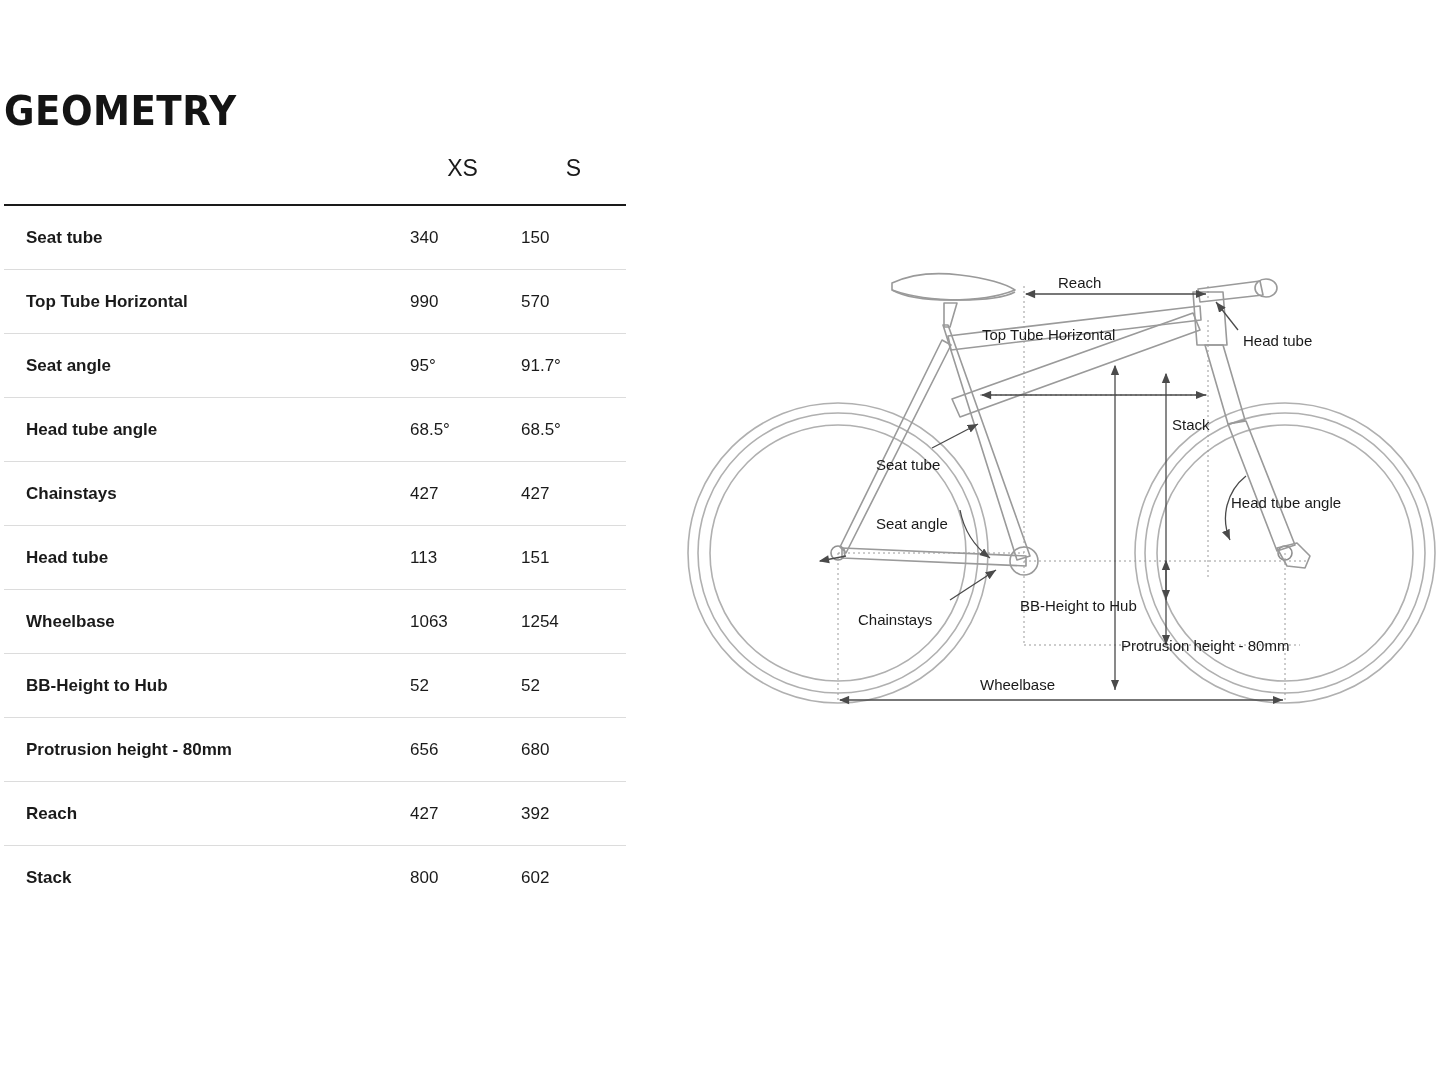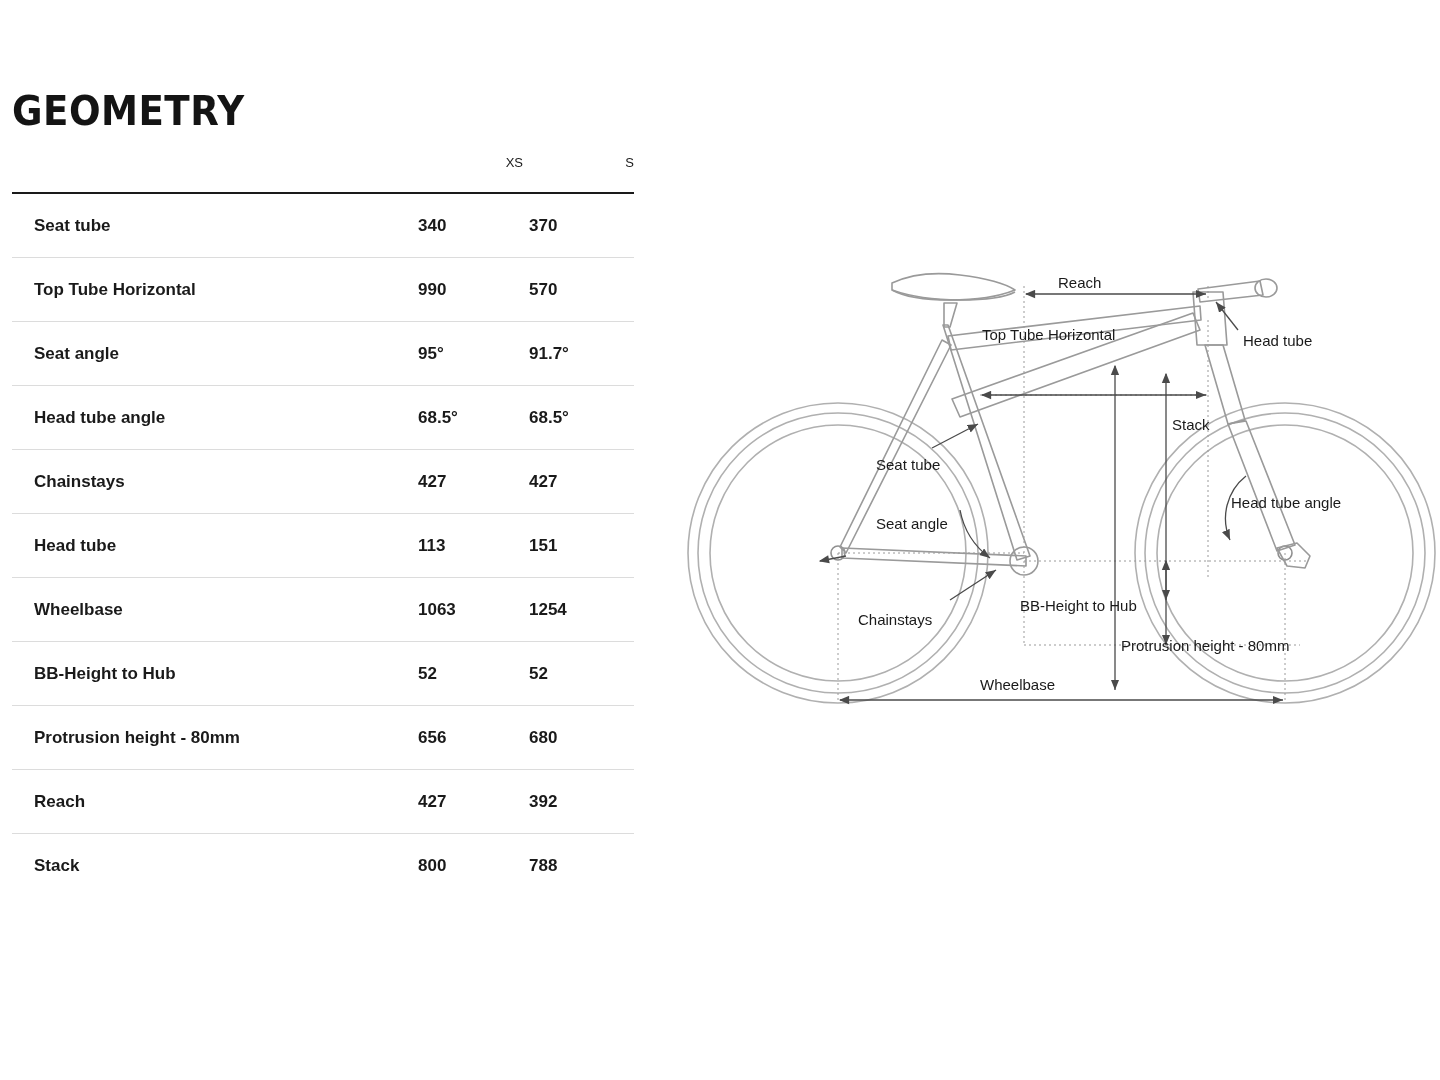--- a/index.html
+++ b/index.html
@@ -19,7 +19,7 @@
   
   .left-panel {
     position: absolute;
-    left: 8px;
+    left: 0;
     top: 0;
     width: 660px;
     height: 906px;

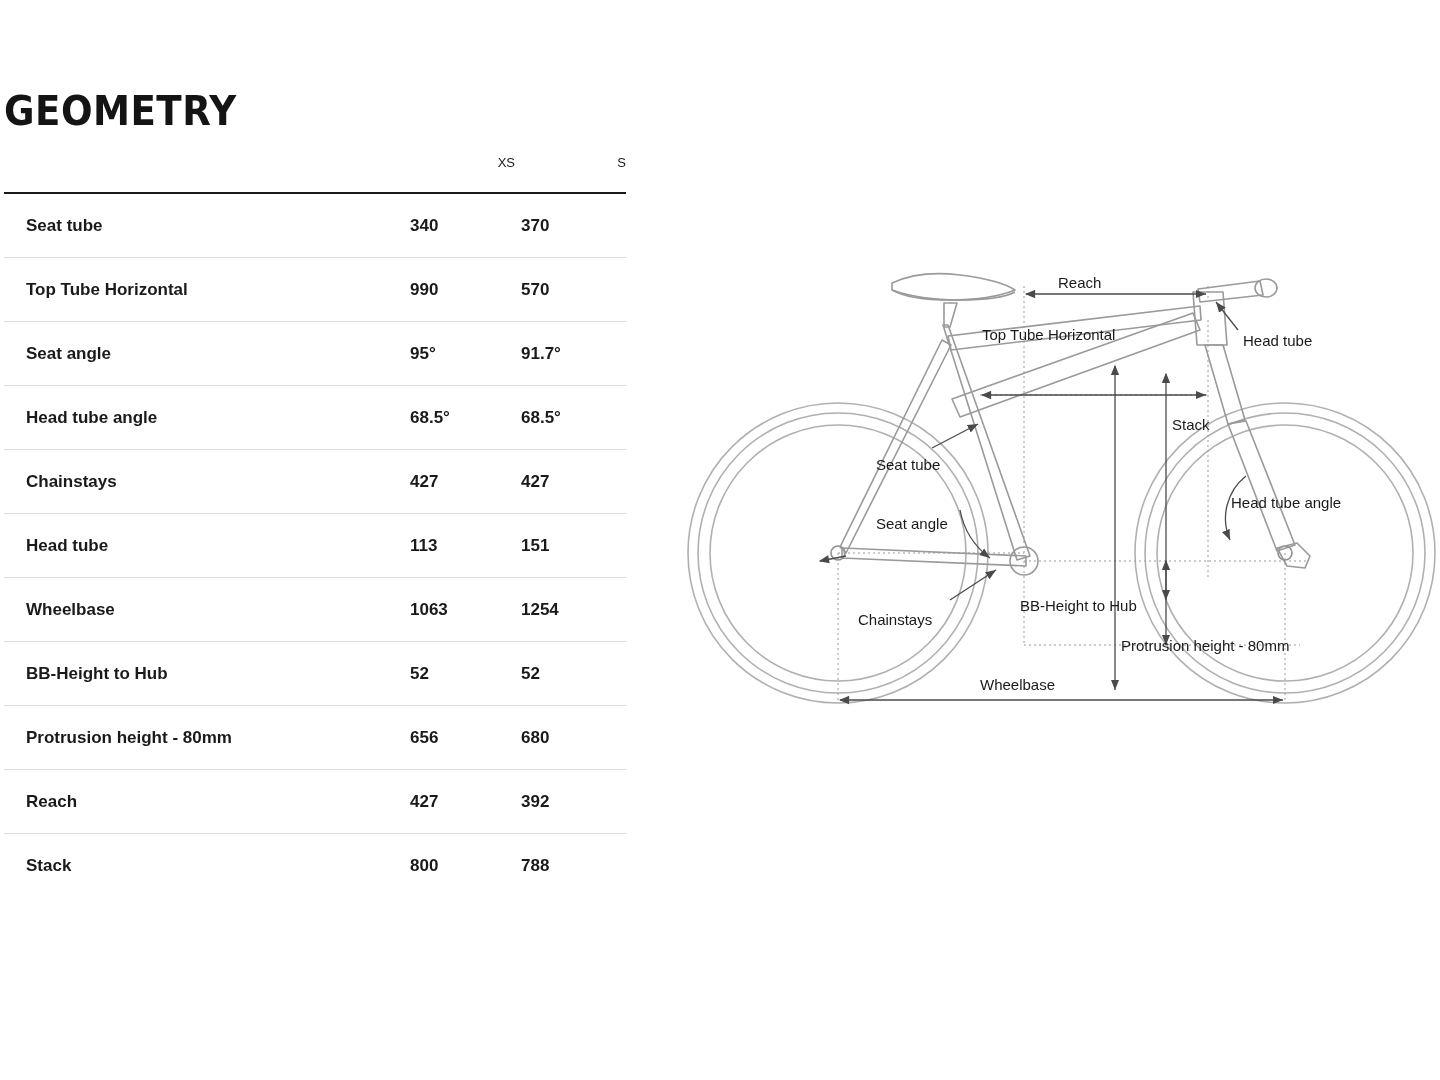--- a/index.html
+++ b/index.html
@@ -50,10 +50,10 @@
   table.geometry-table col.c-size  { width: 111px; }
 
   table.geometry-table thead th {
-    font-size: 13px;
+    font-size: 23px;
     font-weight: normal;
     color: #1a1a1a;
-    text-align: right;
+    text-align: center;
     padding: 0 0 22px 0;
     vertical-align: bottom;
   }

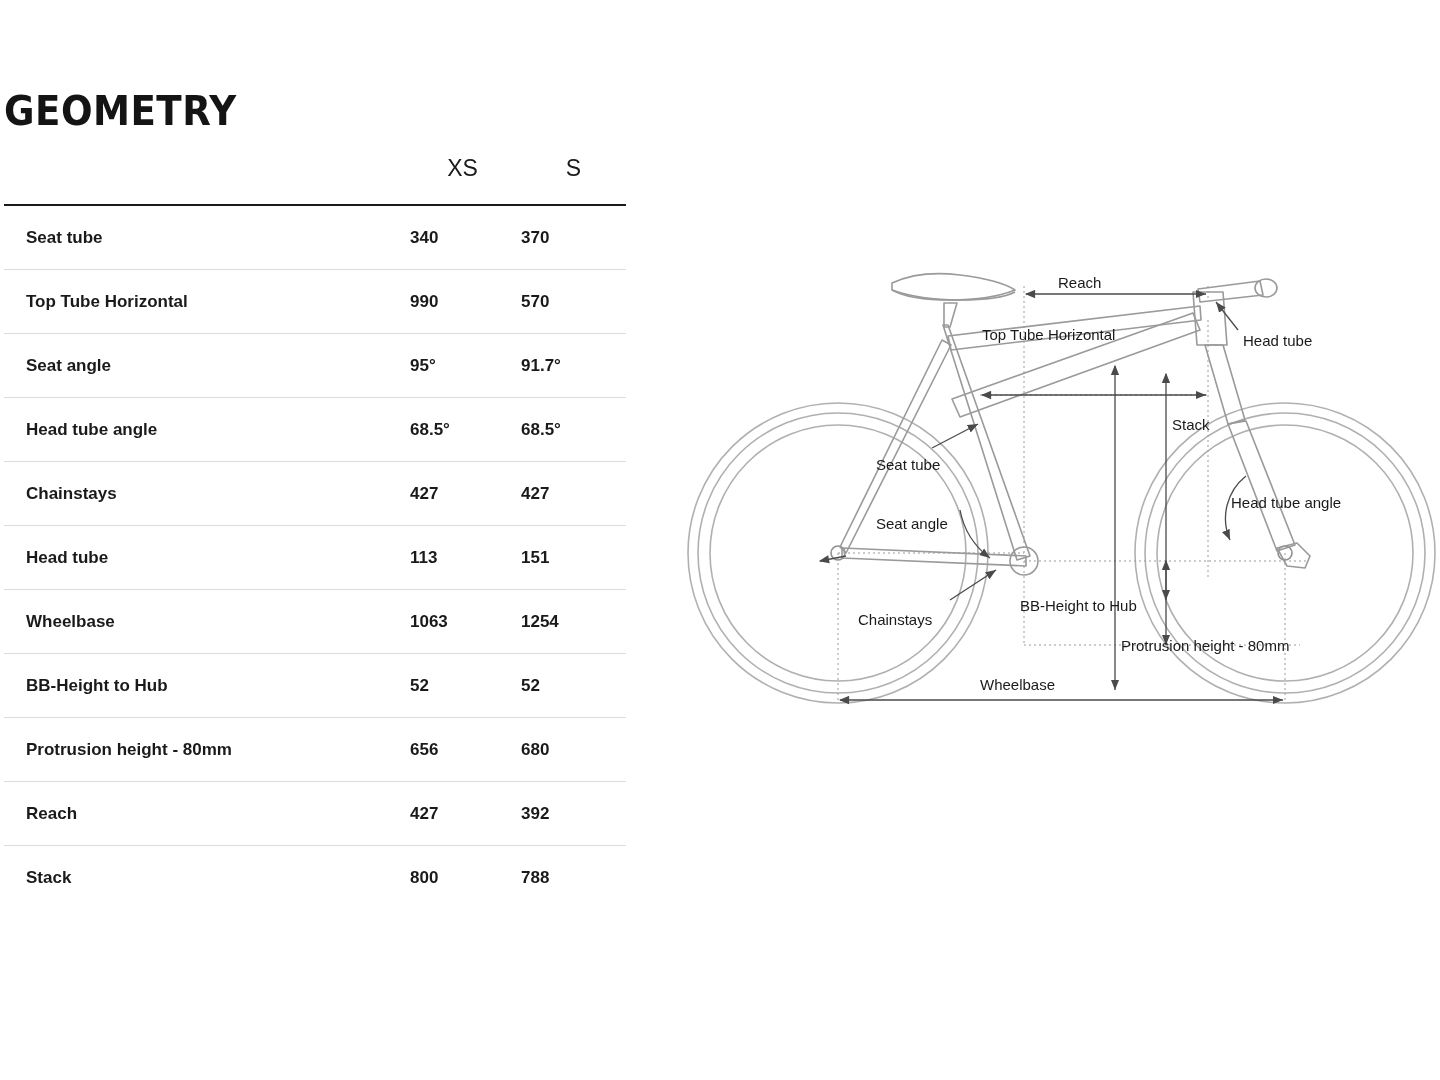--- a/index.html
+++ b/index.html
@@ -74,7 +74,7 @@
     padding-left: 22px;
   }
   table.geometry-table tbody td.row-value {
-    font-weight: bold;
+    font-weight: normal;
     padding-left: 6px;
   }
   table.geometry-table tbody tr:last-child td {

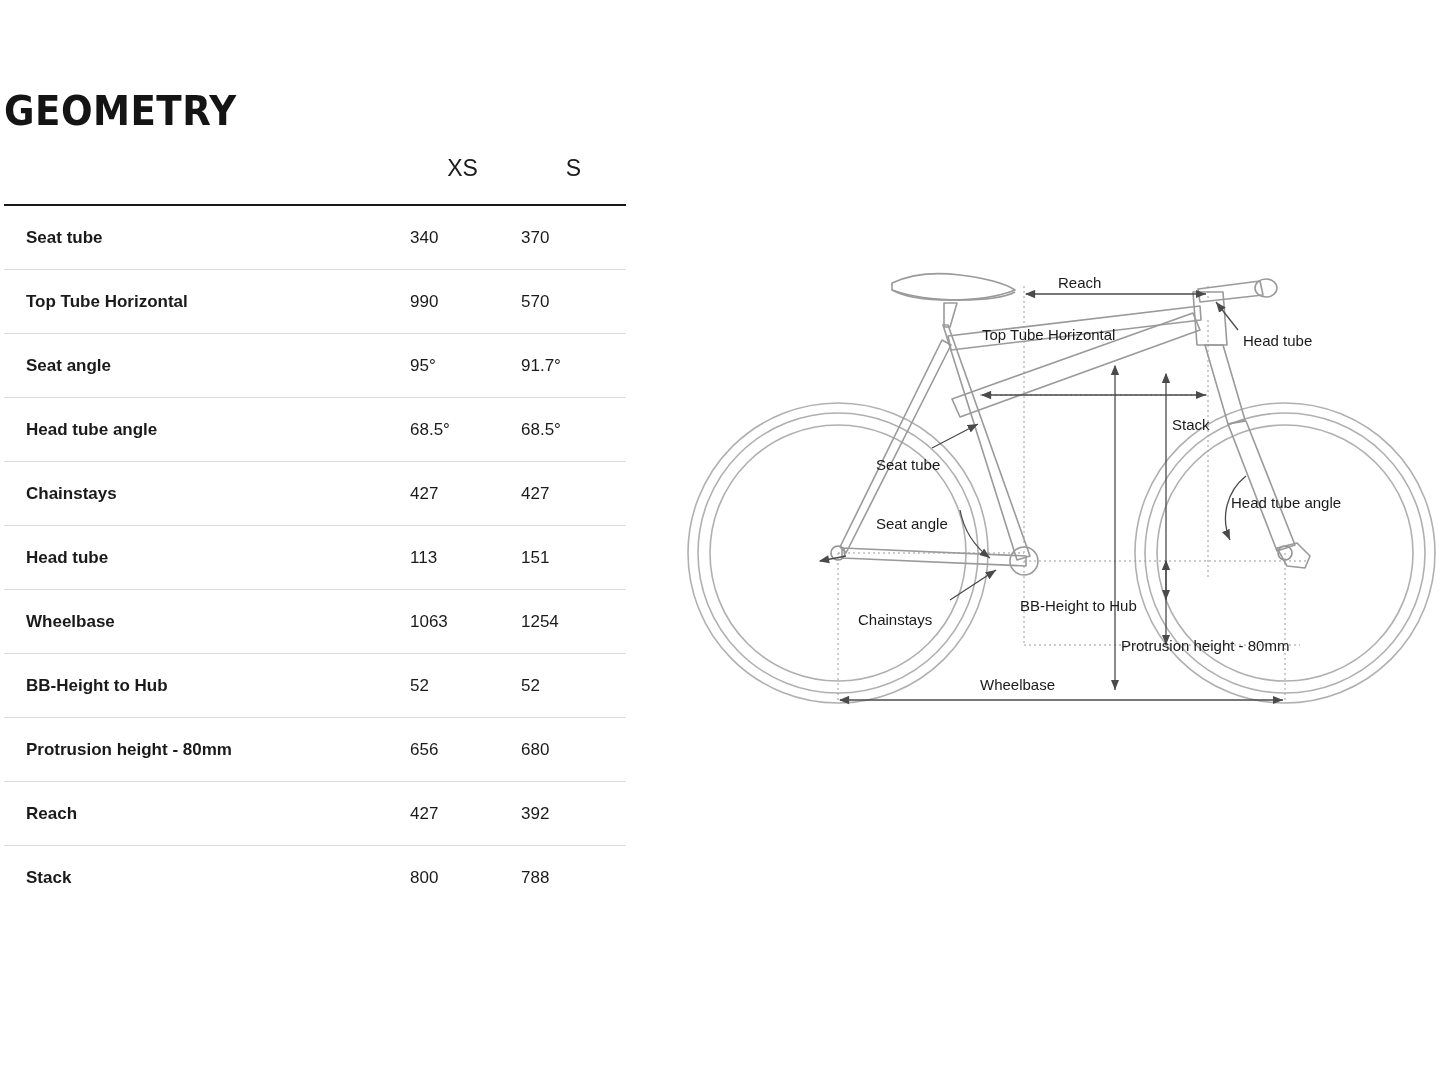--- a/index.html
+++ b/index.html
@@ -124,7 +124,7 @@
       <tr>
         <td class="row-label">Seat tube</td>
         <td class="row-value">340</td>
-        <td class="row-value">370</td>
+        <td class="row-value">150</td>
       </tr>
       <tr>
         <td class="row-label">Top Tube Horizontal</td>

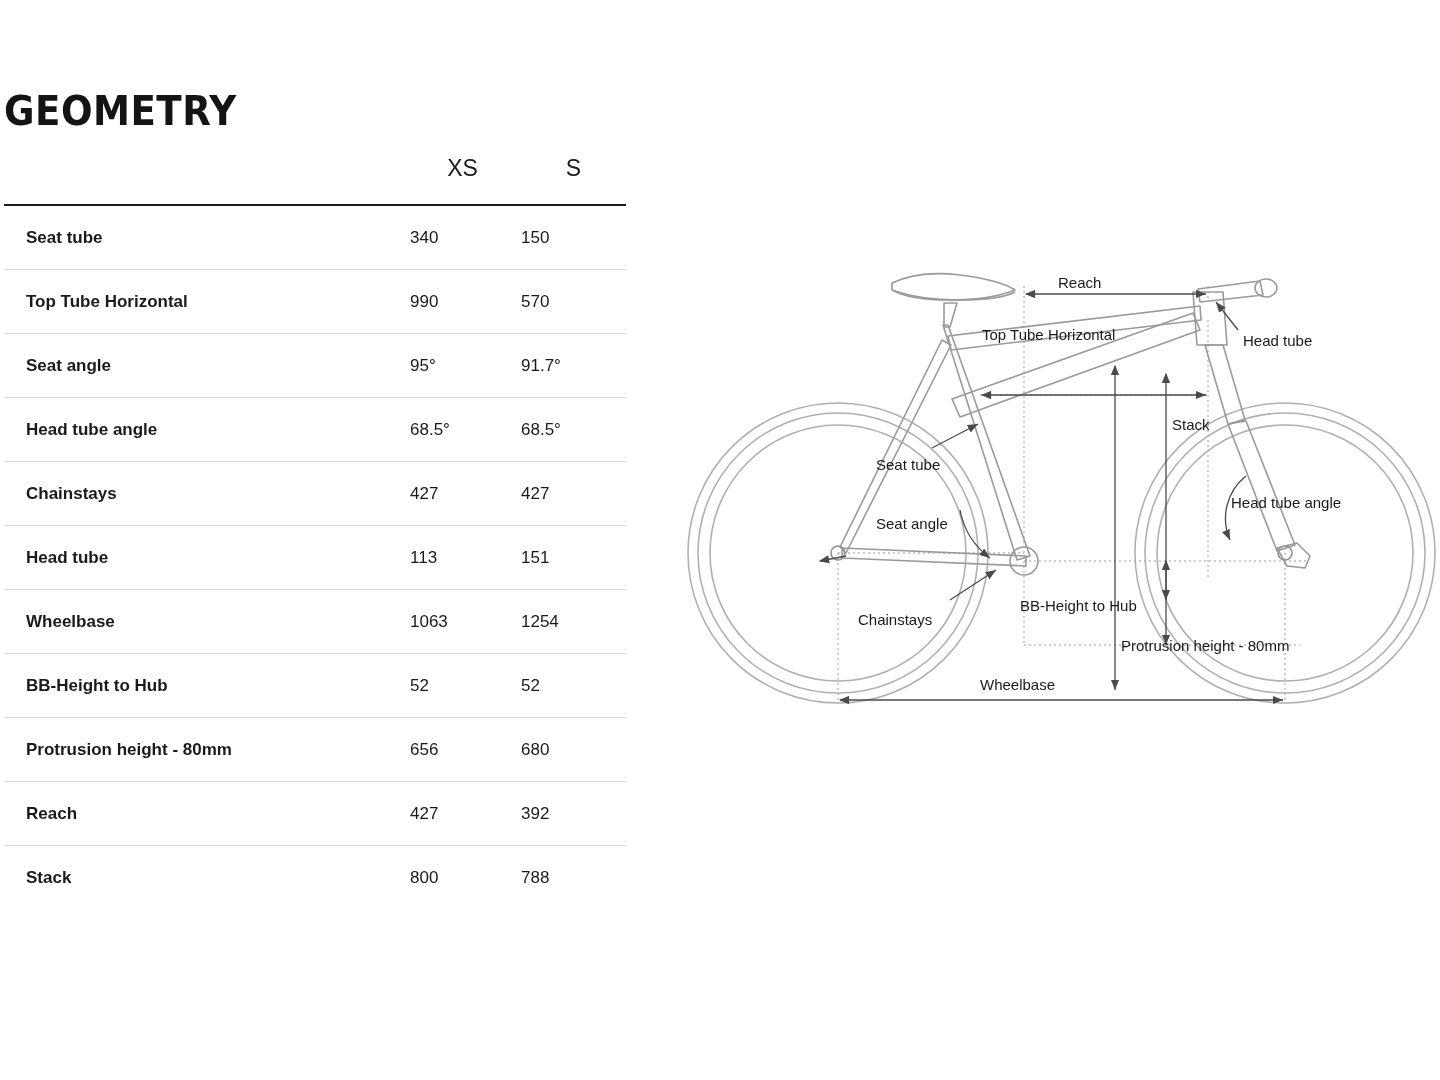--- a/index.html
+++ b/index.html
@@ -174,7 +174,7 @@
       <tr>
         <td class="row-label">Stack</td>
         <td class="row-value">800</td>
-        <td class="row-value">788</td>
+        <td class="row-value">602</td>
       </tr>
     </tbody>
   </table>

